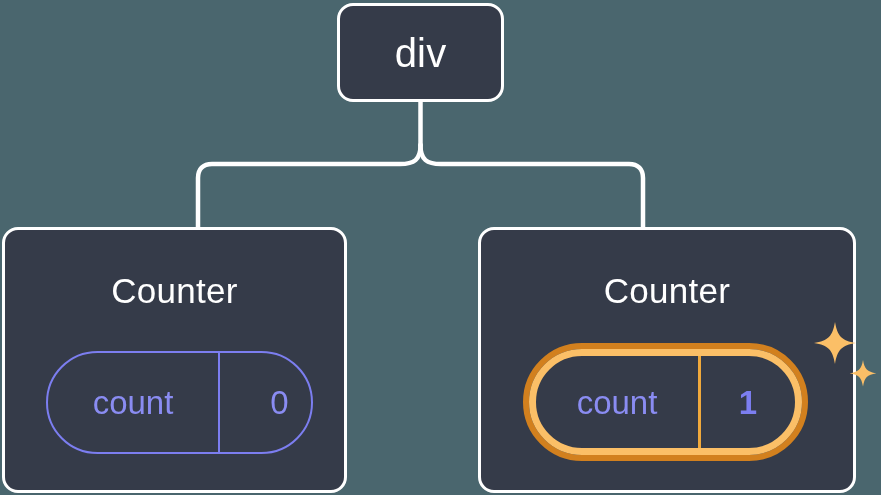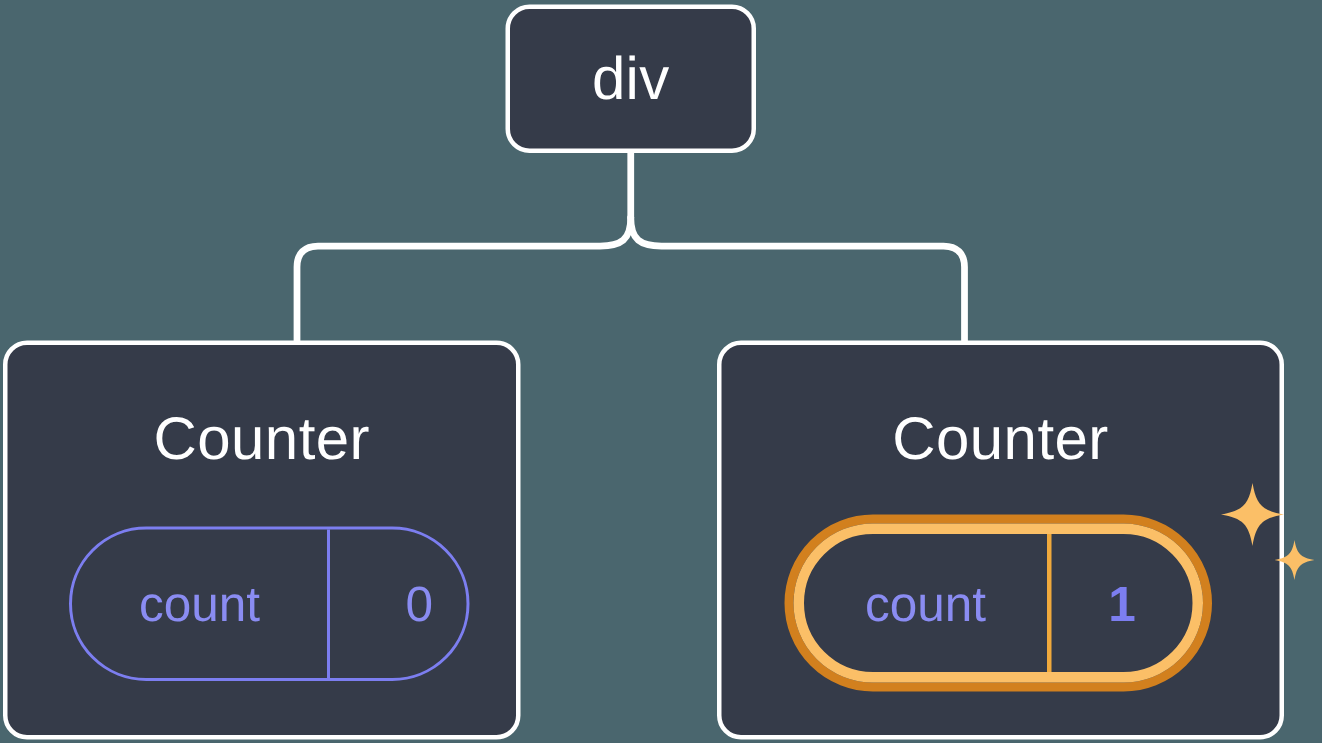--- a/index.html
+++ b/index.html
@@ -74,7 +74,7 @@
     top: 43px;
     text-align: center;
     color: #ffffff;
-    font-size: 40px;
+    font-size: 35px;
     font-weight: 300;
     letter-spacing: 0.3px;
     line-height: 1;

